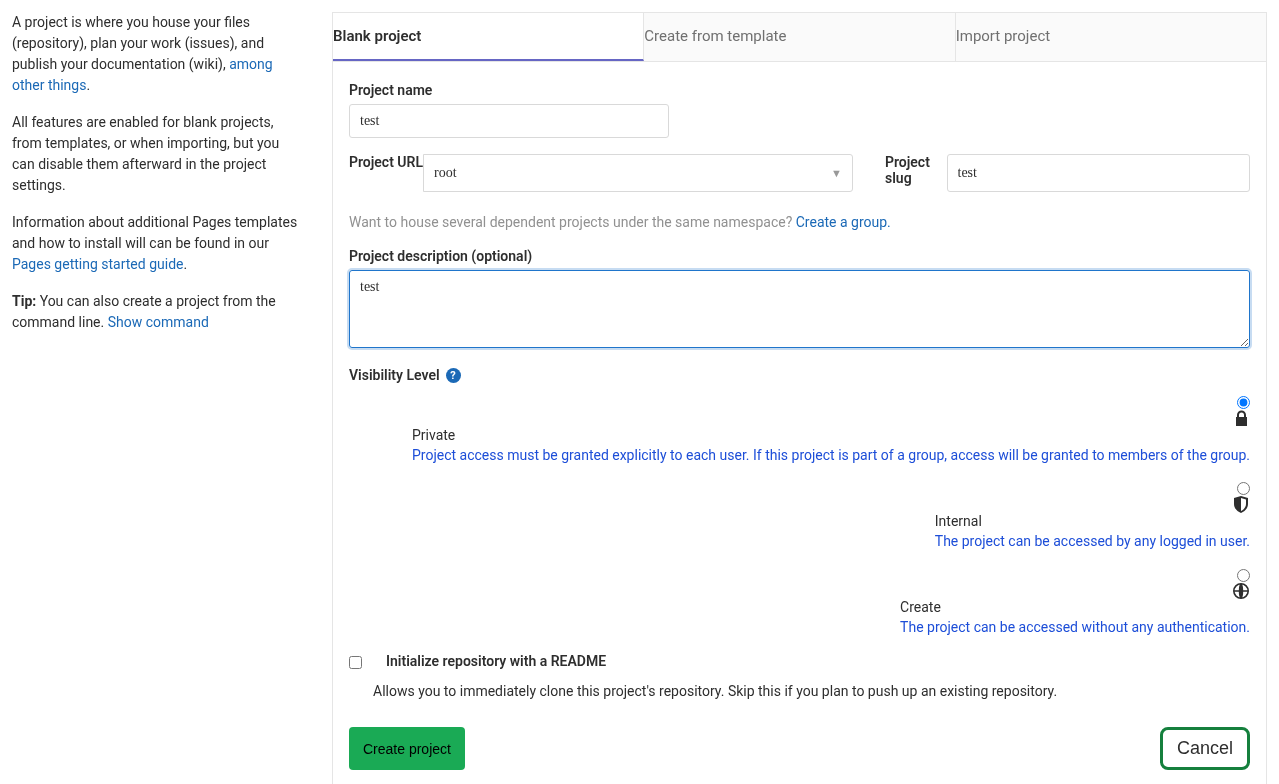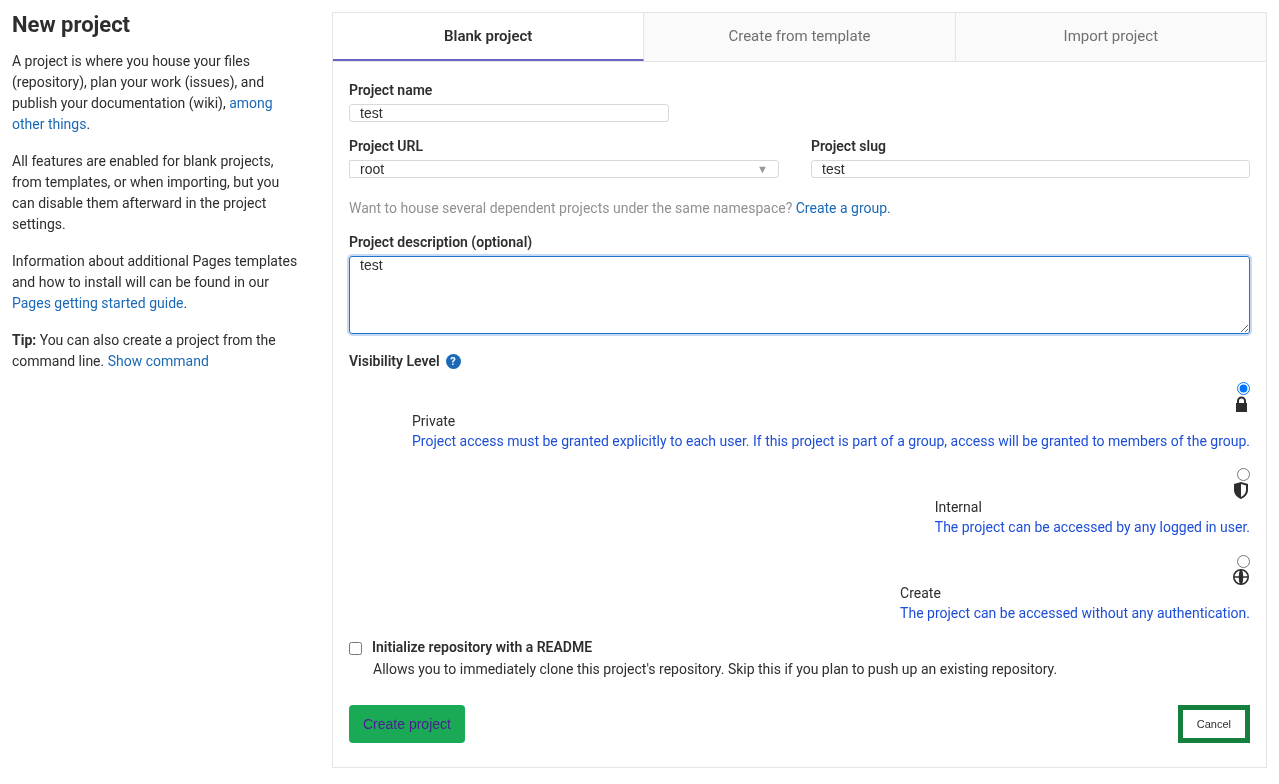--- a/index.html
+++ b/index.html
@@ -152,7 +152,6 @@
 
 <div class="container">
   <div class="sidebar">
-    <h1>New project</h1>
     <p>
       <span>A project is where you house your files (repository), plan your work (issues), and publish your documentation (wiki), </span><a href="#">among other things</a><span>.</span>
     </p>

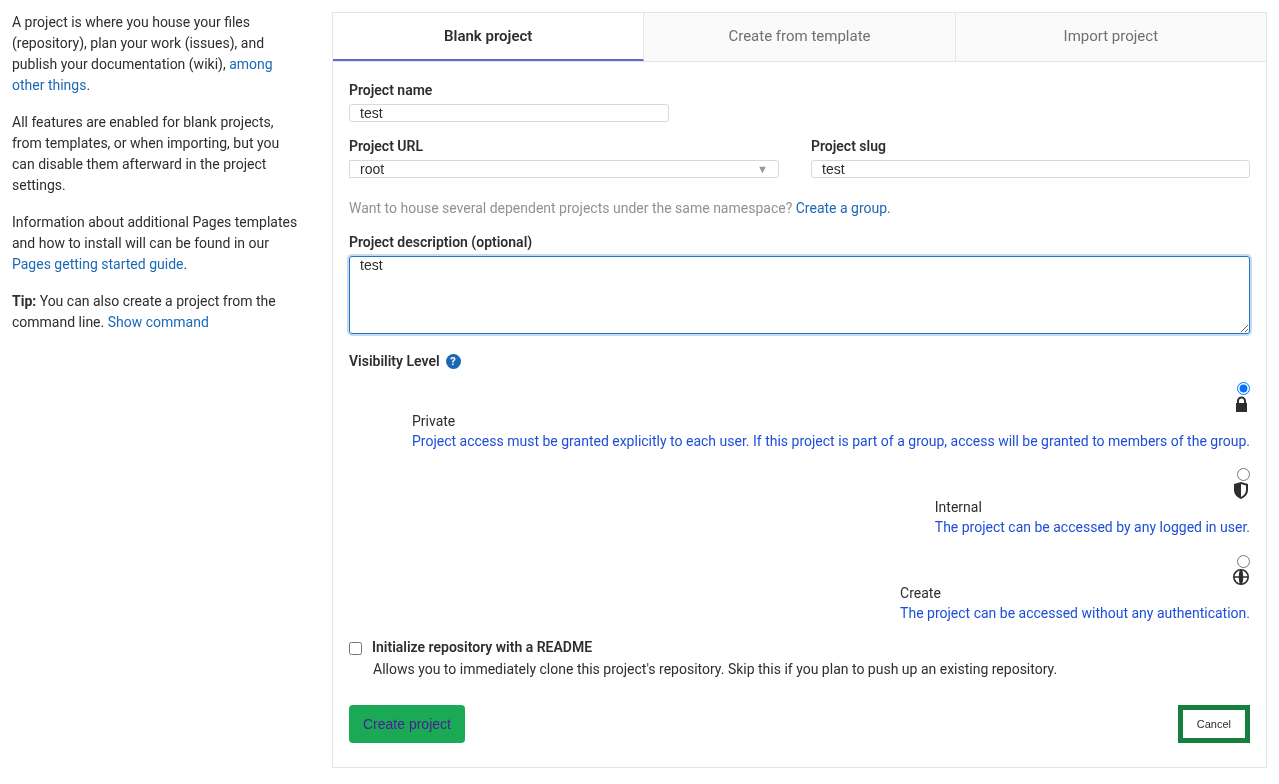--- a/index.html
+++ b/index.html
@@ -43,7 +43,7 @@
 }
 .tab {
   flex: 1;
-  text-align: center;
+  text-align: left;
   padding: 14px 0;
   background: #fafafa;
   color: #707070;

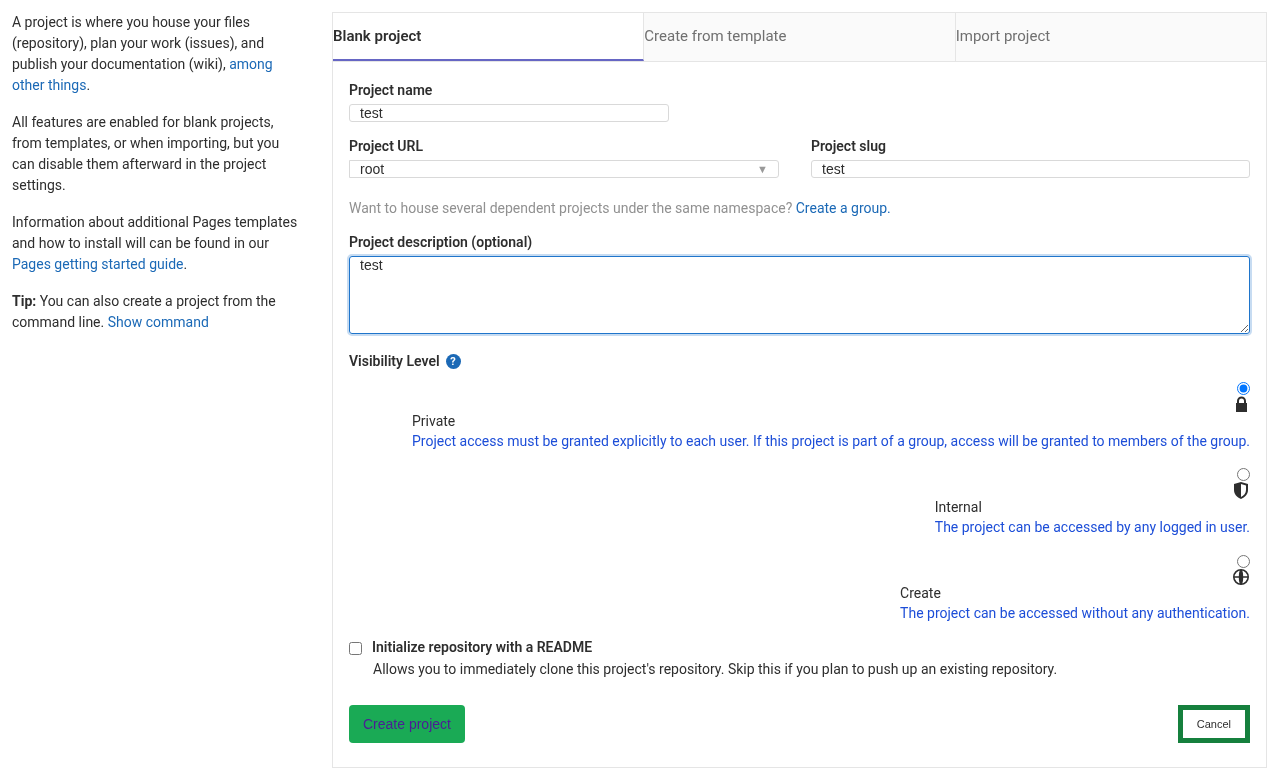--- a/index.html
+++ b/index.html
@@ -71,10 +71,10 @@
 }
 .field-block { margin-bottom: 16px; }
 input[type=text], textarea, .select-like, .prefix {
-  font-family: Liberation Sans, sans-serif;
+  font-family: Liberation Serif, serif;
   font-size: 14px;
   border: 1px solid #d9d9d9;
-  padding: 0 10px;
+  padding: 8px 10px;
   border-radius: 3px;
   background: #fff;
   color: #2e2e2e;

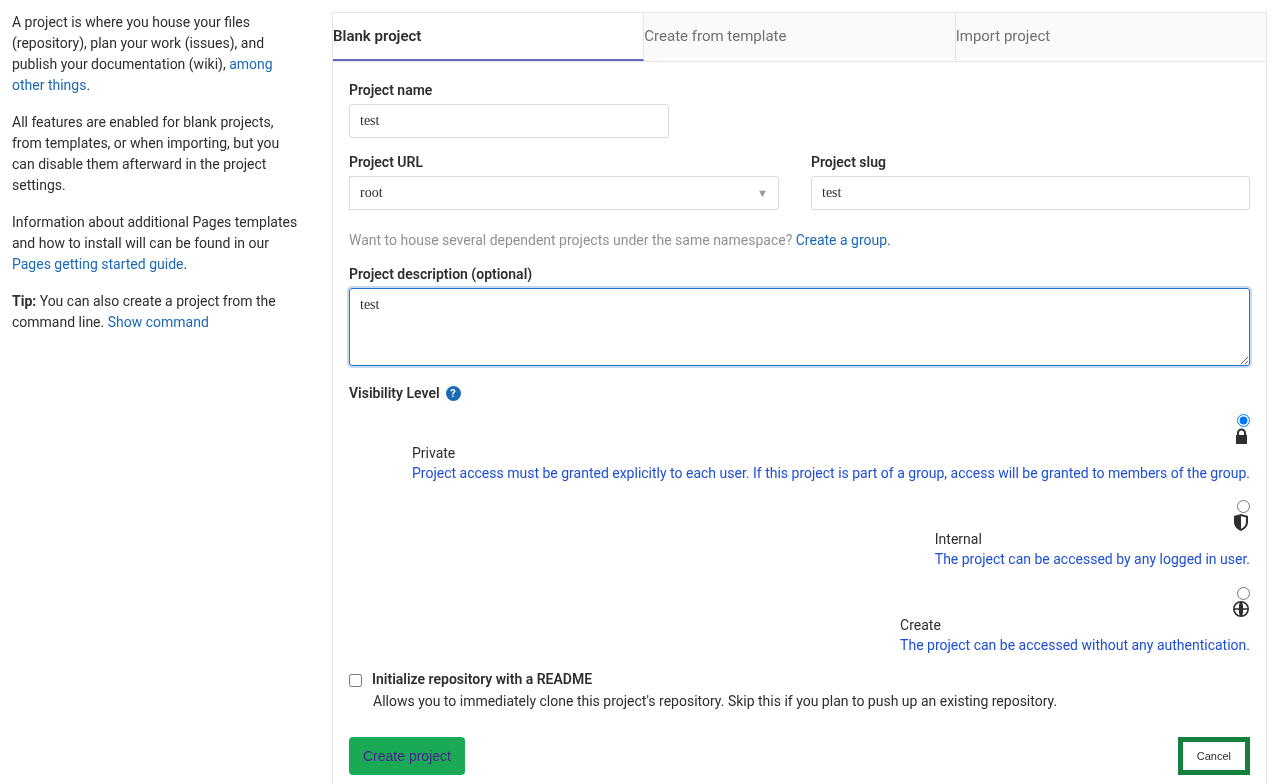--- a/index.html
+++ b/index.html
@@ -81,7 +81,7 @@
 }
 .name-input { width: 320px; }
 .row { display: flex; gap: 32px; }
-.url-col { display:flex; flex-direction:column; }
+.url-col { display:flex; flex-direction:row; }
 .url-group { display: flex; width: 430px; }
 .prefix {
   background: #f7f7f7;

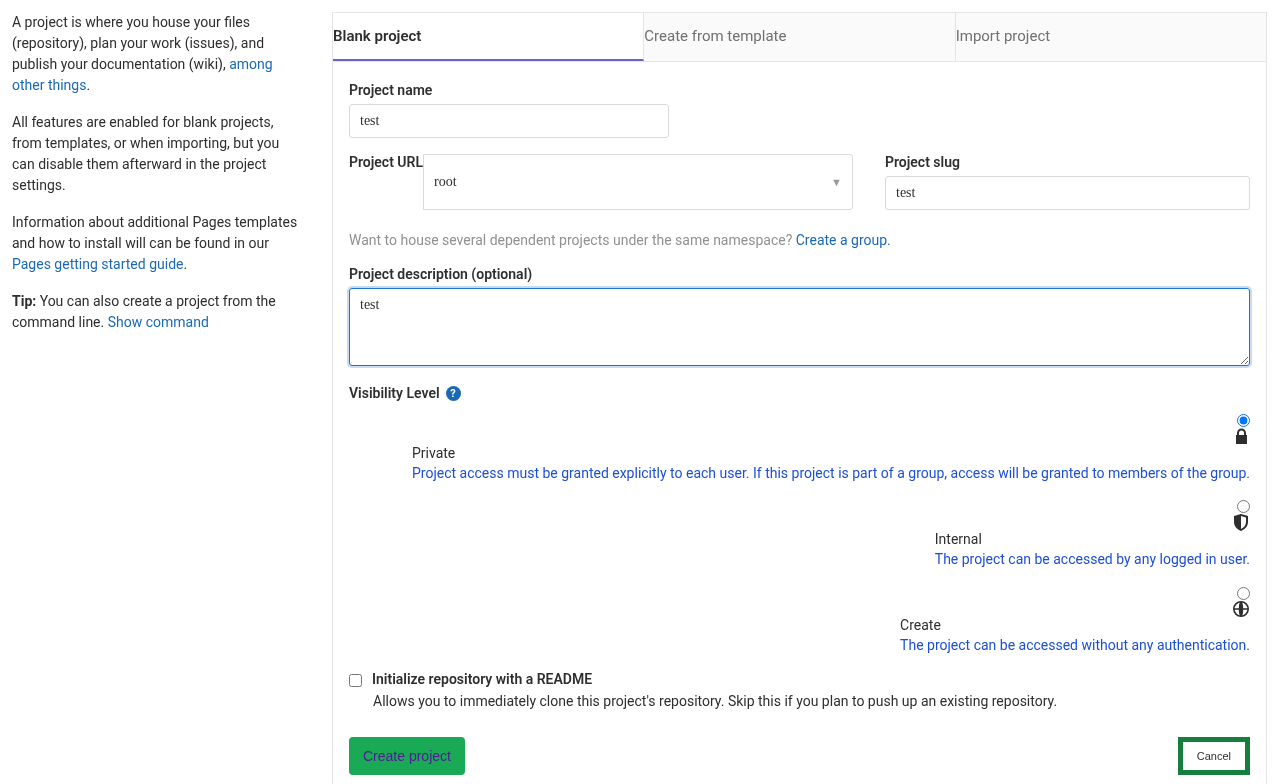--- a/index.html
+++ b/index.html
@@ -100,7 +100,7 @@
   text-align: right;
 }
 .chev { color: #999; font-size: 11px; }
-.slug-col { flex: 1; display:flex; flex-direction:column; }
+.slug-col { flex: 1; display:flex; flex-direction:row; }
 .slug-input { width: 100%; }
 .helper {
   color: #919191;

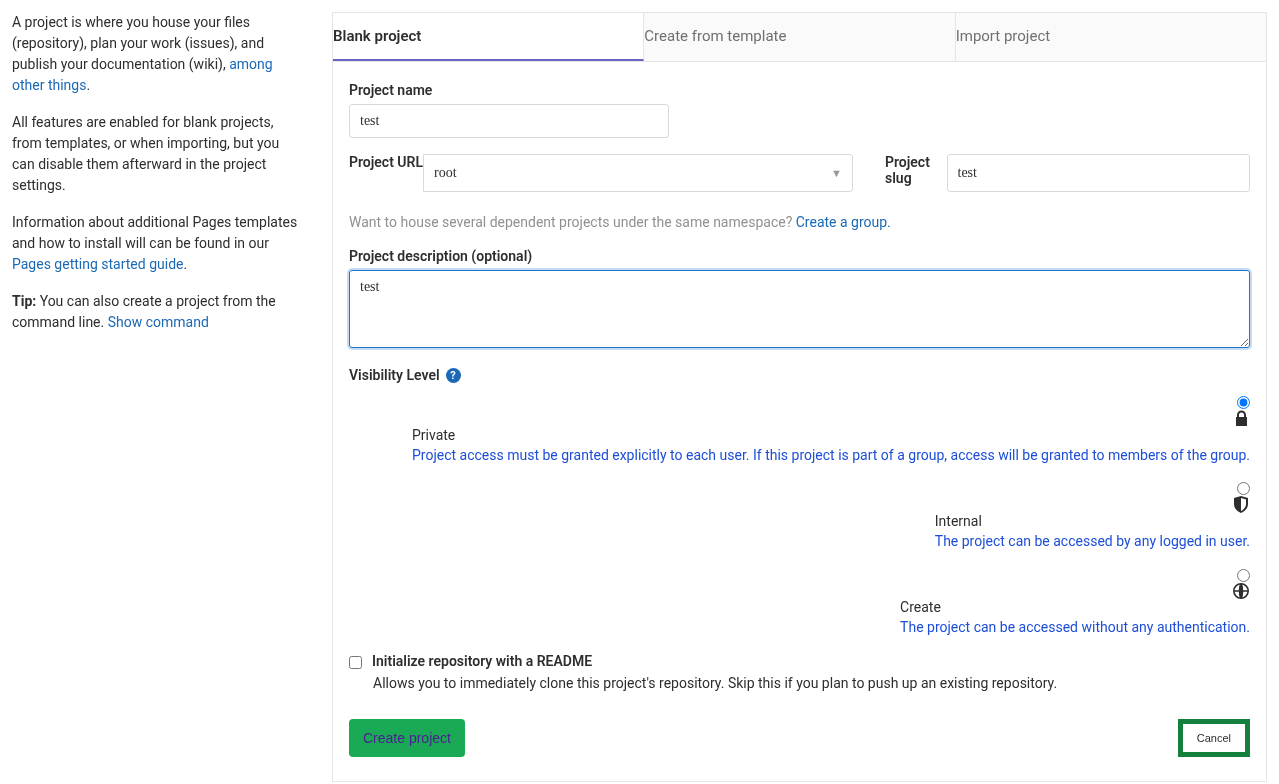--- a/index.html
+++ b/index.html
@@ -132,7 +132,7 @@
 .vis-icon { width:18px; display:flex; justify-content:center; margin-top:1px; }
 .radio-text .r-title { font-weight:400; color:#2e2e2e; }
 .radio-text .r-desc { color:#1d4ed8; margin-top:2px; line-height:1.45; }
-.checkbox-row { display:flex; align-items:flex-start; gap:10px; margin-bottom:4px; }
+.checkbox-row { display:flex; align-items:flex-start; gap:24px; margin-bottom:12px; }
 .checkbox-row input { margin-top:3px; }
 .ck-title { font-weight:600; }
 .ck-desc { margin-top:4px; color:#2e2e2e; margin-left:24px; line-height:1.45; }

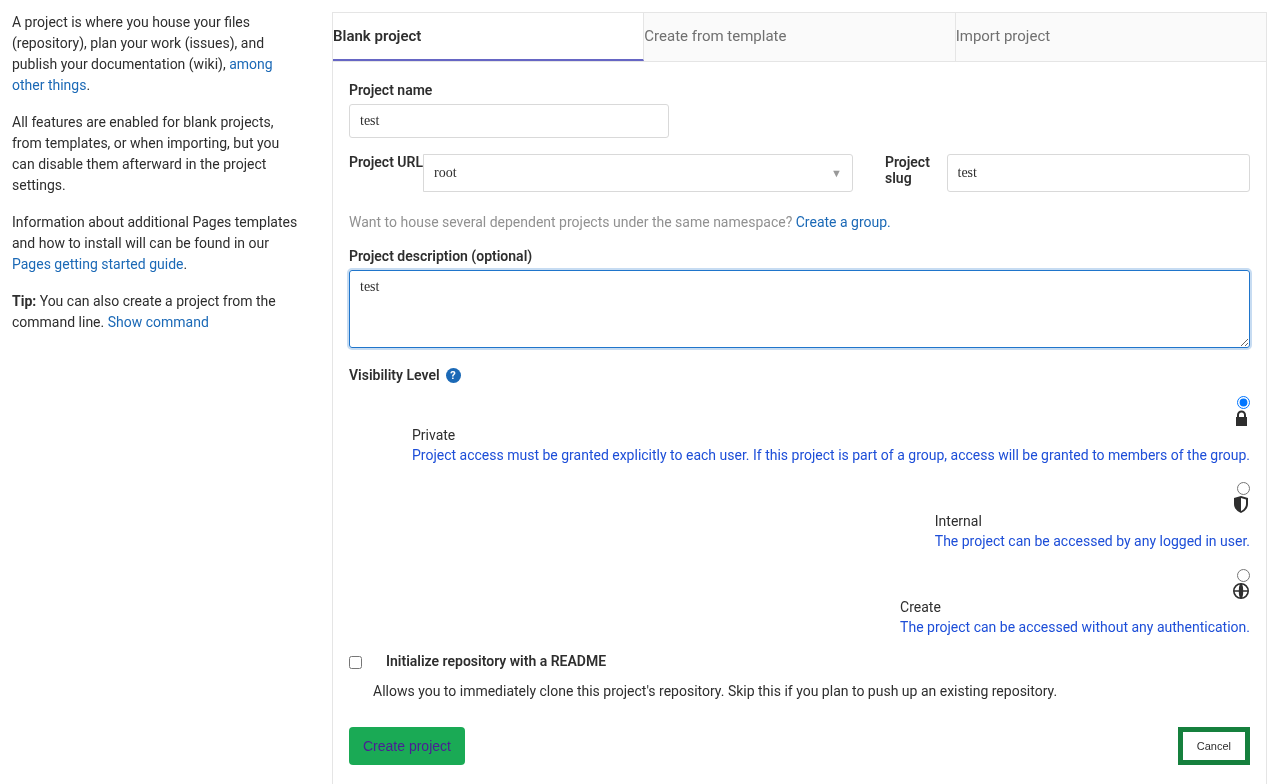--- a/index.html
+++ b/index.html
@@ -138,7 +138,7 @@
 .ck-desc { margin-top:4px; color:#2e2e2e; margin-left:24px; line-height:1.45; }
 .actions { display:flex; justify-content:space-between; margin-top:26px; }
 .btn-primary {
-  background:#1aaa55; color:#4c1d95; border:none;
+  background:#1aaa55; color:#000000; border:none;
   padding:9px 14px; border-radius:4px; font-size:14px; cursor:pointer;
 }
 .btn-secondary {

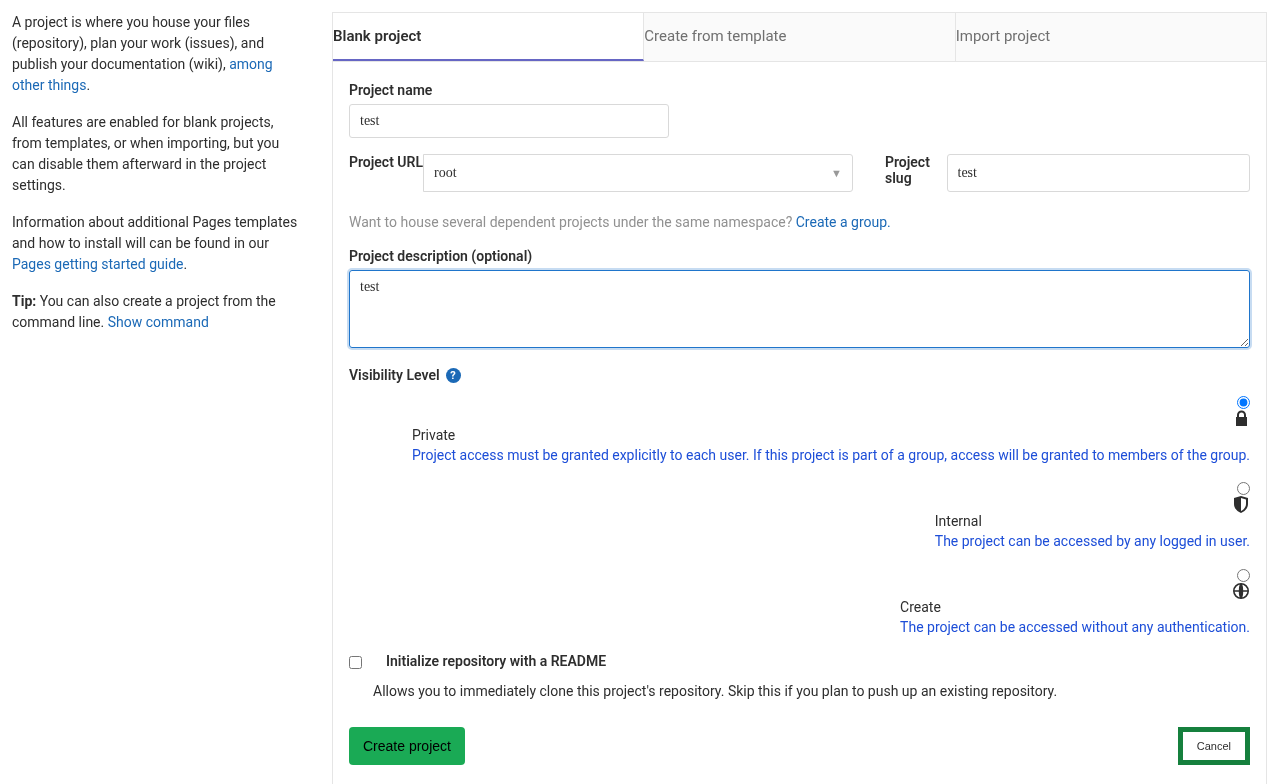--- a/index.html
+++ b/index.html
@@ -142,8 +142,8 @@
   padding:9px 14px; border-radius:4px; font-size:14px; cursor:pointer;
 }
 .btn-secondary {
-  background:#fff; color:#2e2e2e; border:5px solid #15803d;
-  padding:8px 14px; border-radius:0; font-size:11px; cursor:pointer;
+  background:#fff; color:#2e2e2e; border:3px solid #15803d;
+  padding:8px 14px; border-radius:8px; font-size:18px; cursor:pointer;
 }
 svg { display:block; }
 </style>

